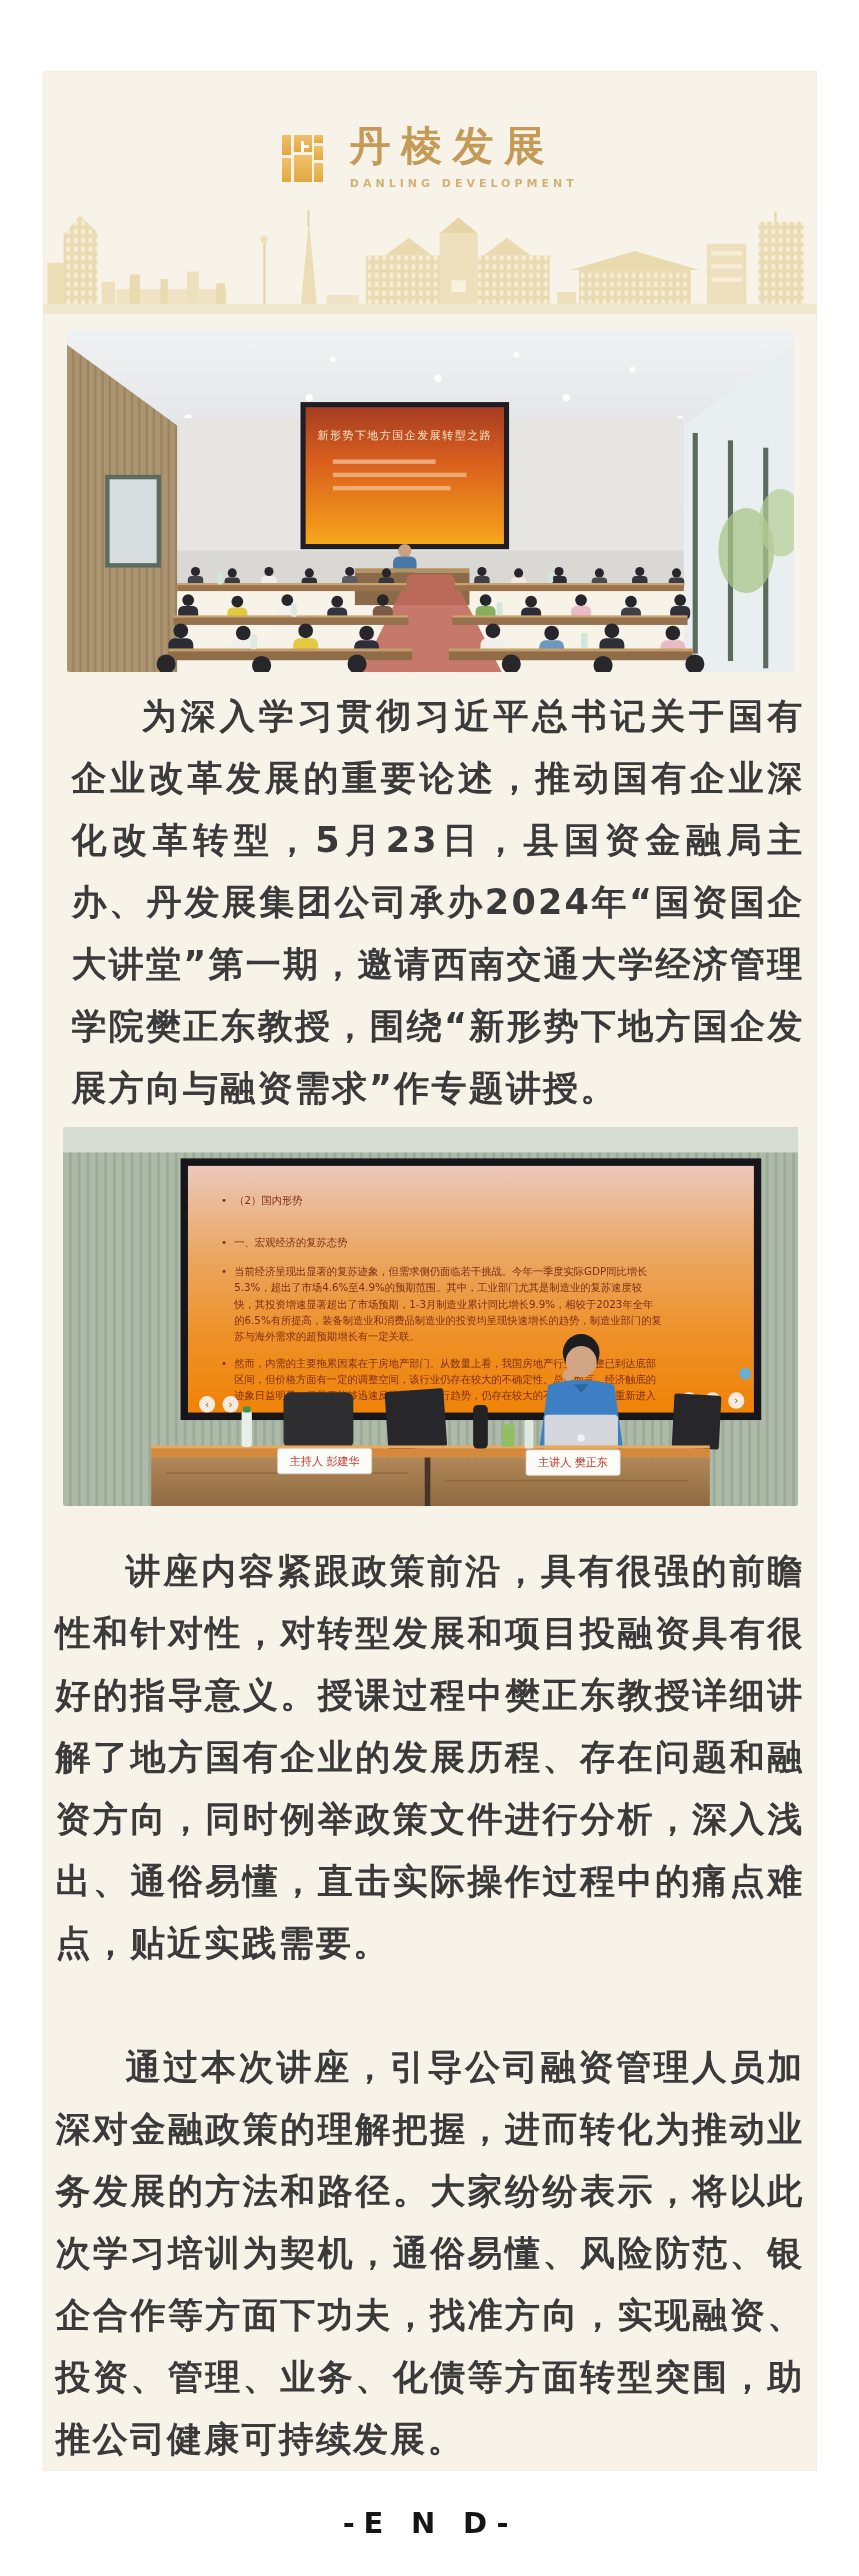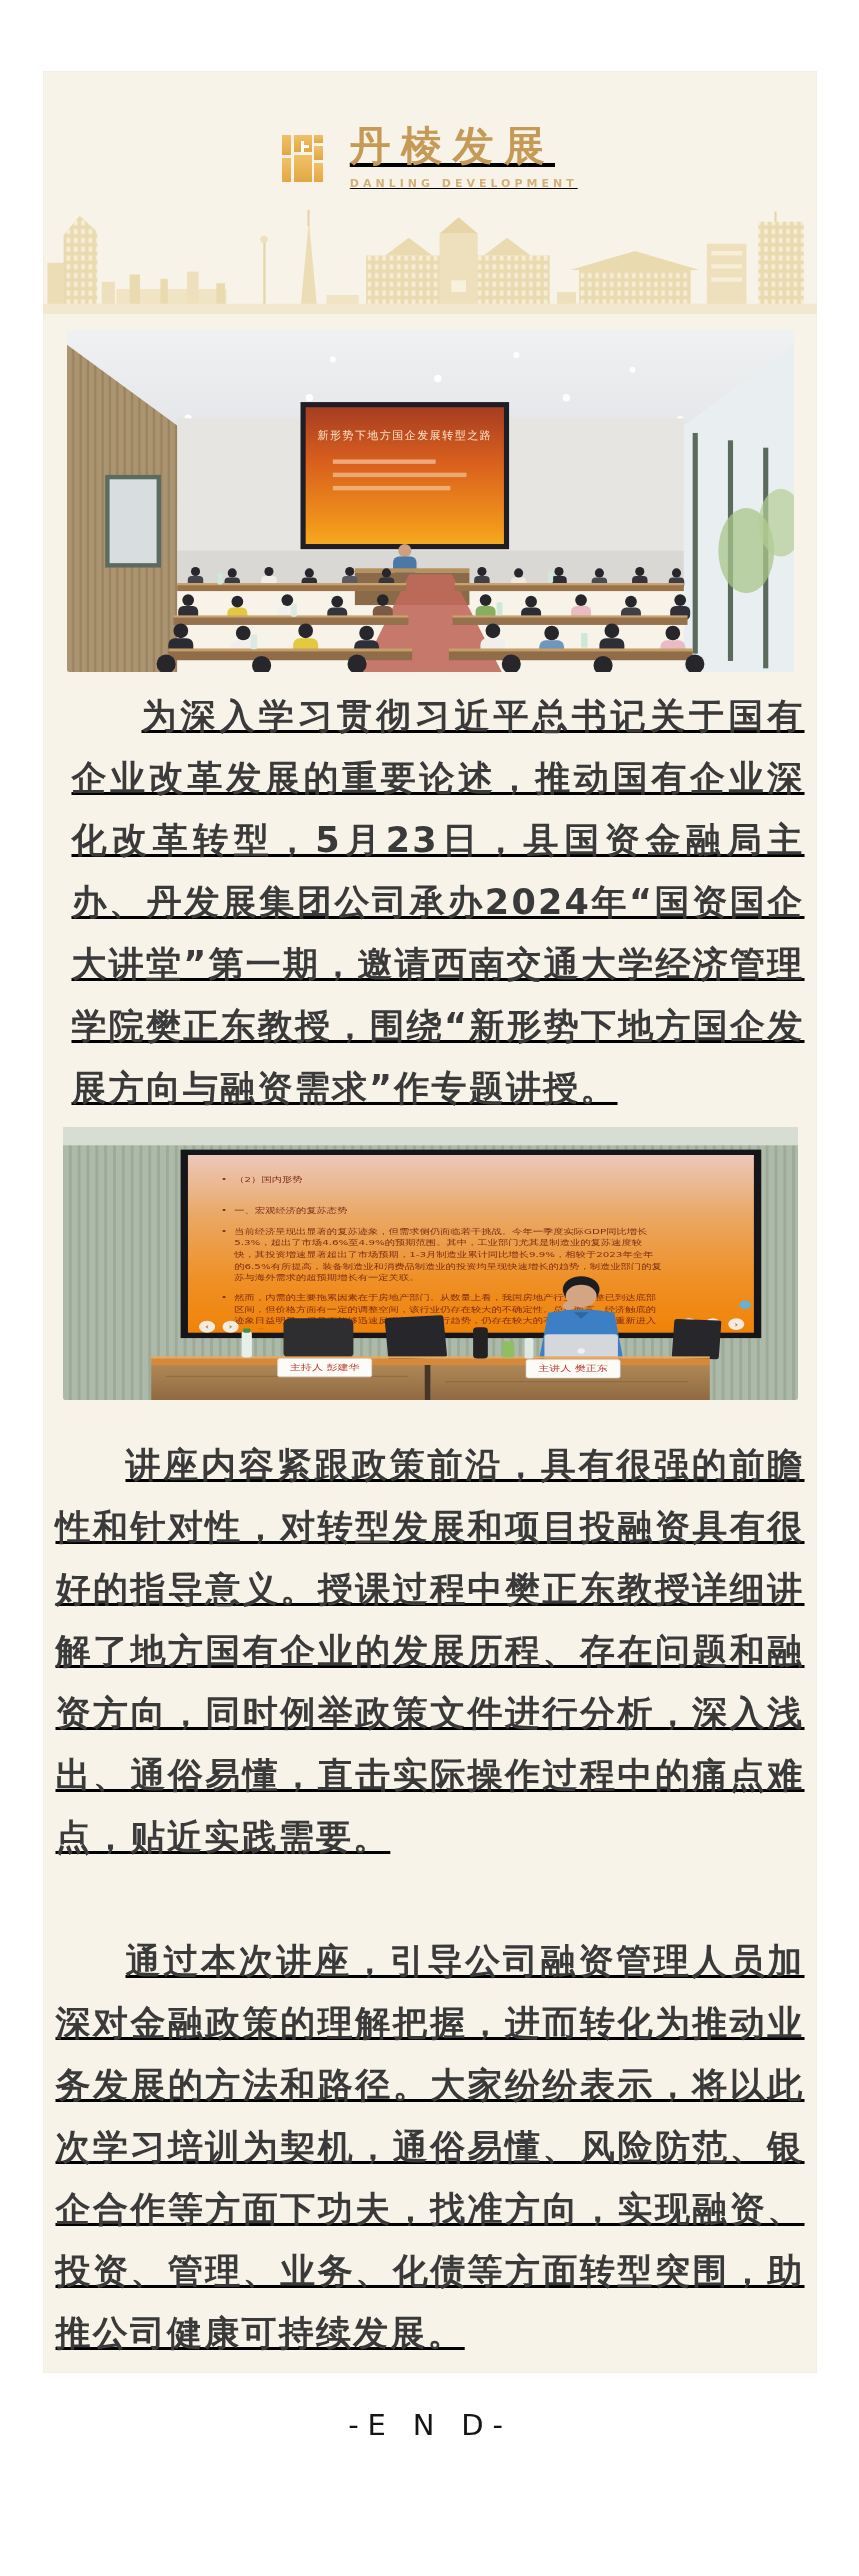--- a/index.html
+++ b/index.html
@@ -9,9 +9,8 @@
   }
   .top-spacer{height:71px;}
   .content{
-    margin:0 43px;background:#f8f3e9;padding:53px 0 9px 0;
+    margin:0 43px;background:#f8f3e9;padding:53px 0 1px 0;
     box-shadow:0 0 0 0.7px #f3ede0 inset;
-    text-decoration:underline;
   }
   
   .logo-row{display:flex;justify-content:center;align-items:center;gap:26.5px;}

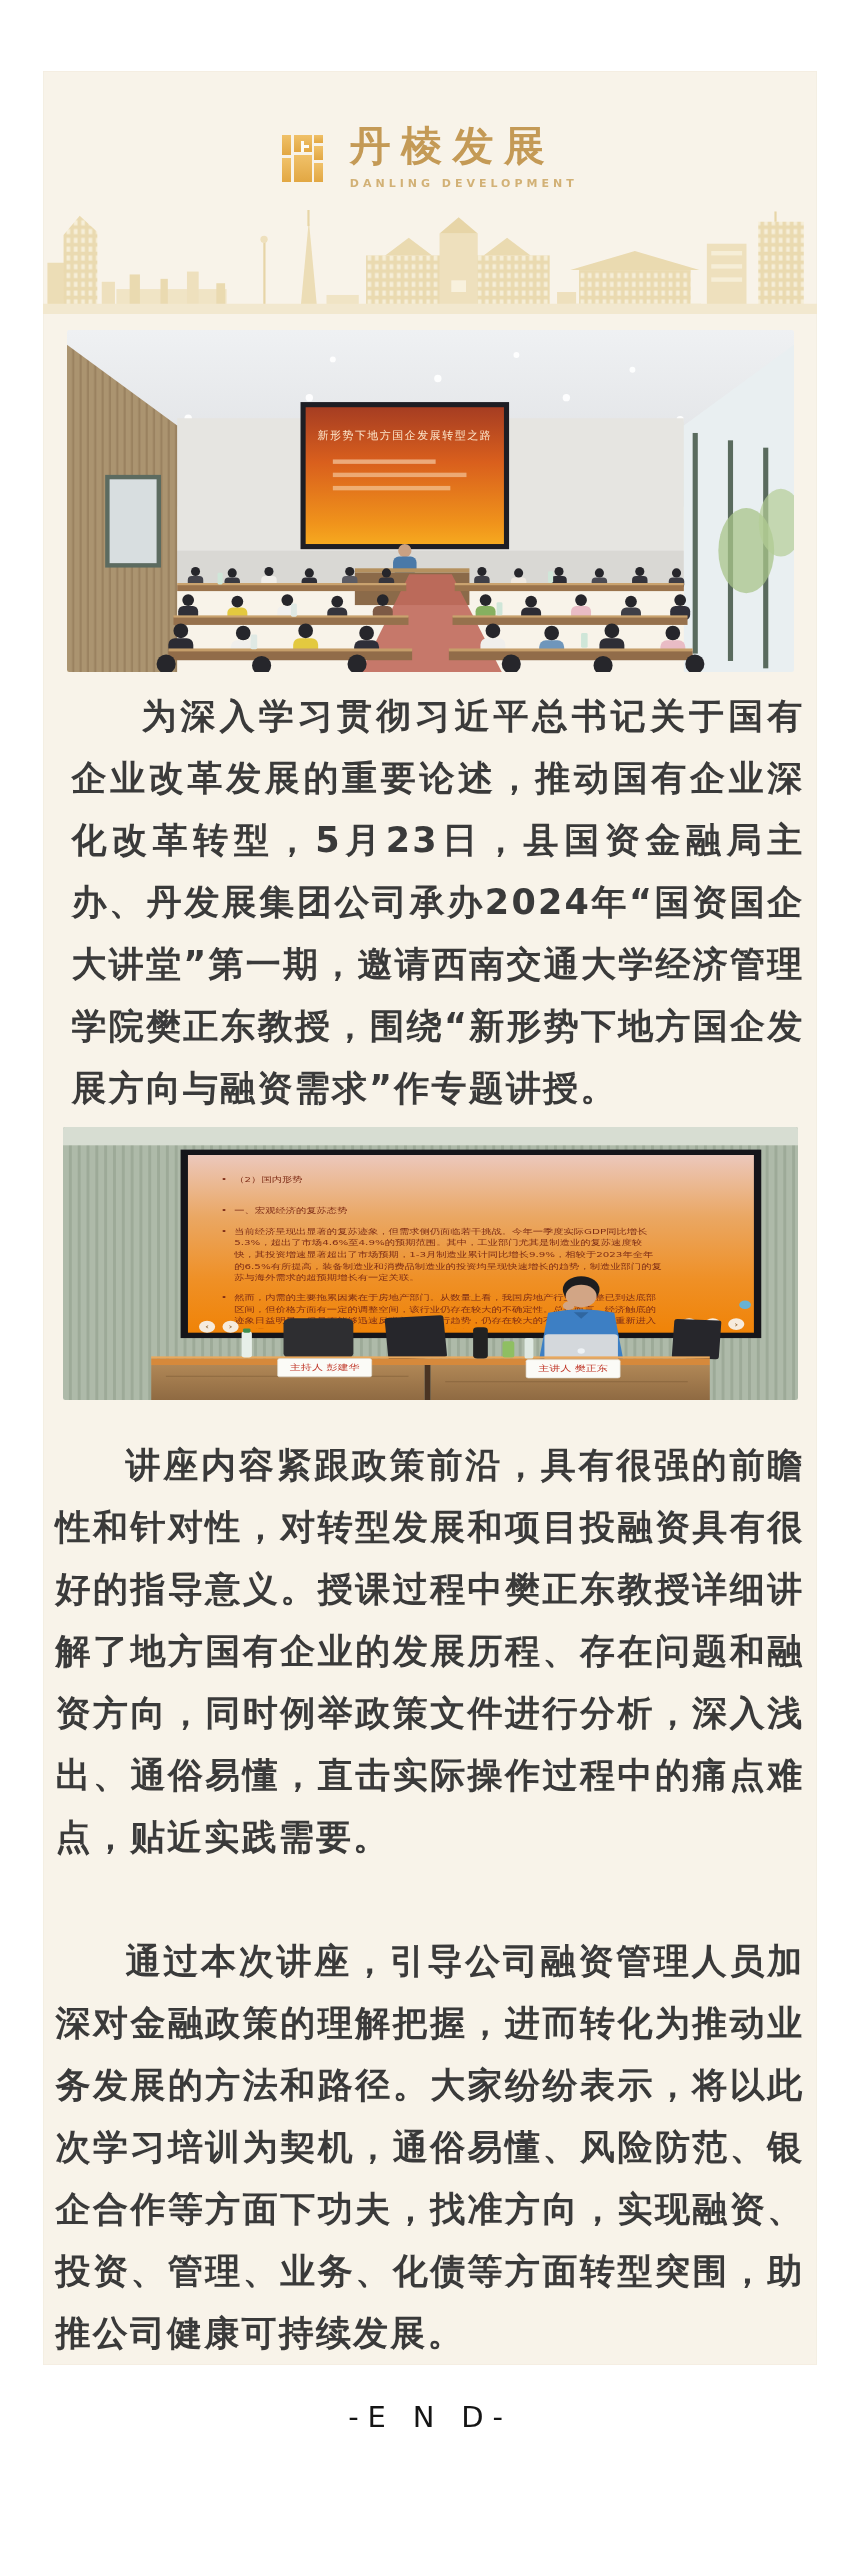--- a/index.html
+++ b/index.html
@@ -39,7 +39,7 @@
   
   .photo{display:block;margin:0 auto;border-radius:2.2px;overflow:hidden;}
   .photo1{width:727px;height:342px;margin-top:16px;}
-  .photo2{width:735px;height:273px;margin-top:7.3px;}
+  .photo2{width:735px;height:379px;margin-top:7.3px;}
   .photo svg{display:block;width:100%;height:100%;}
   
   .para{

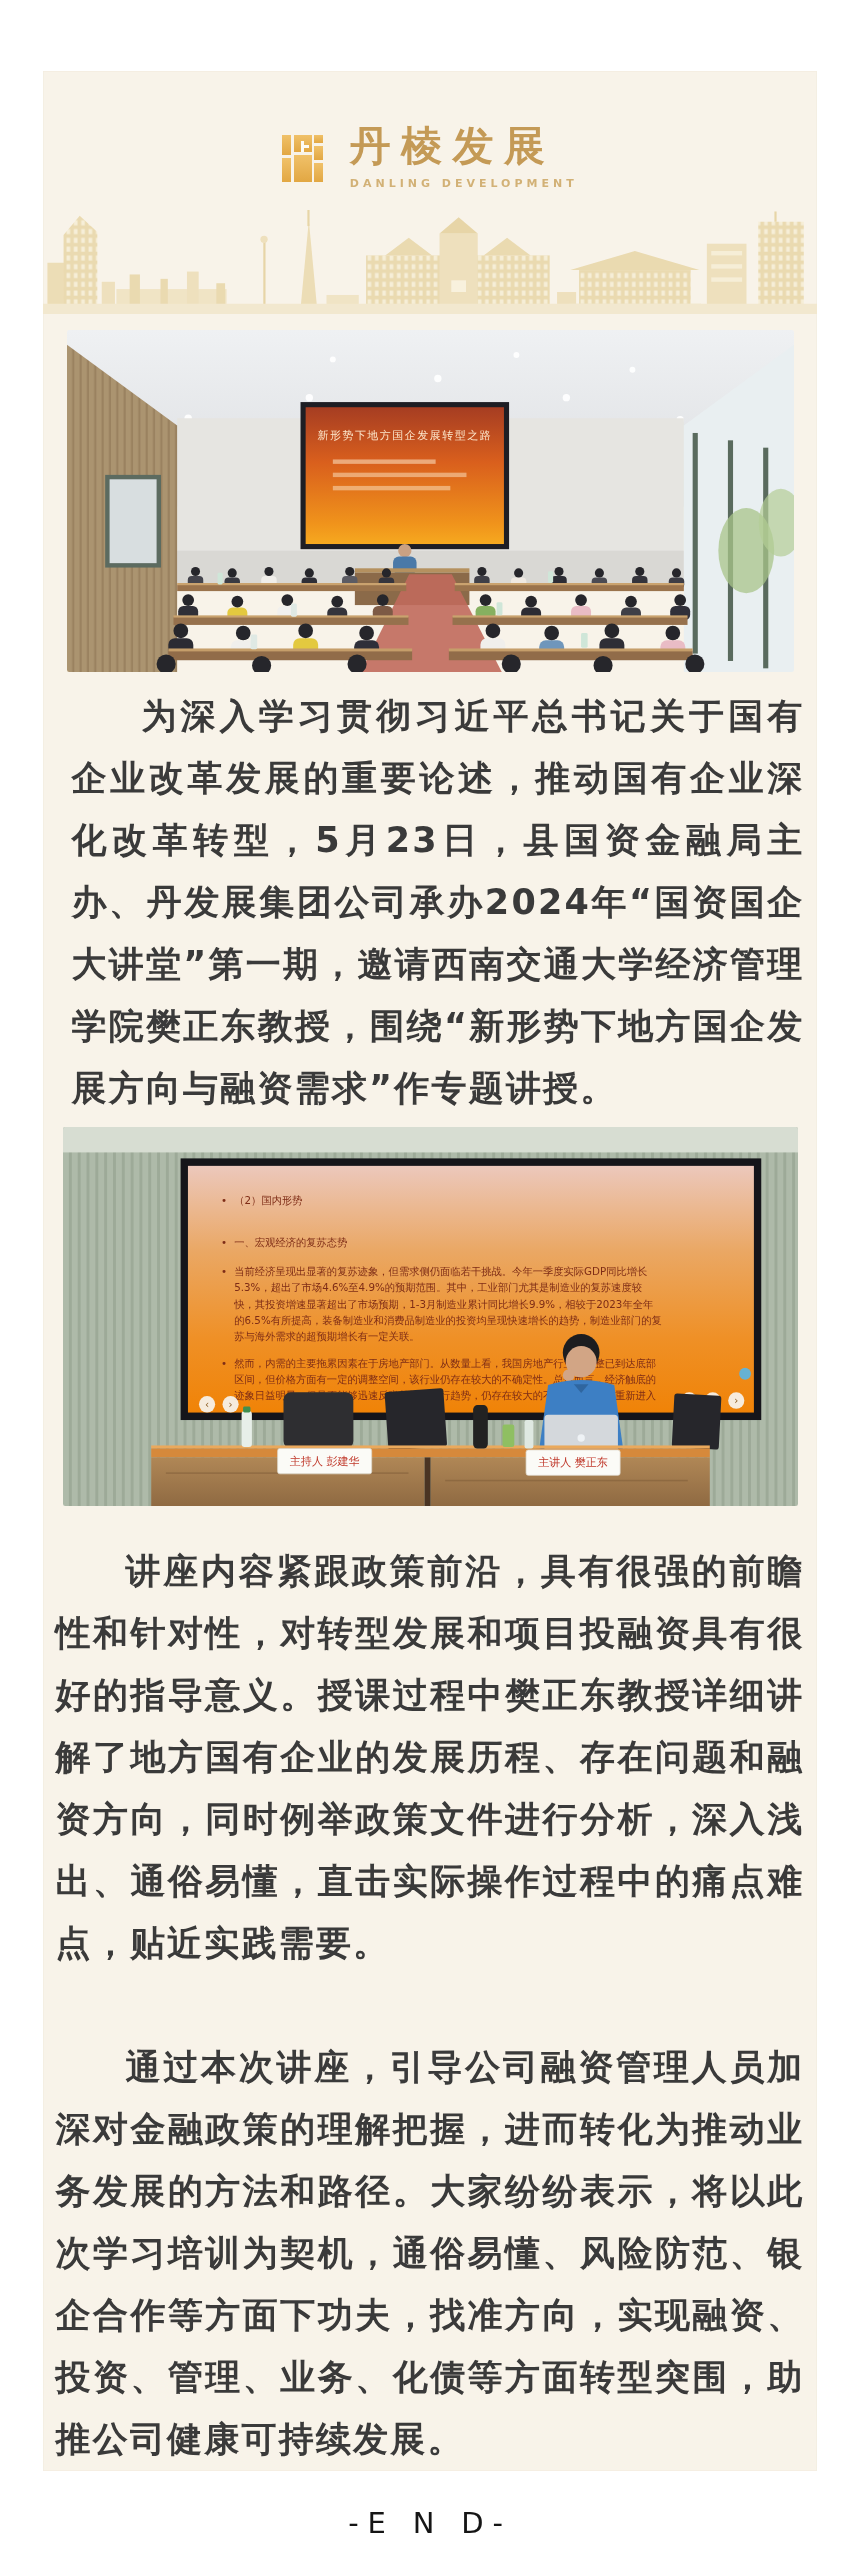--- a/index.html
+++ b/index.html
@@ -52,7 +52,7 @@
   
   .end-mark{
     margin-top:34px;text-align:center;font-size:29px;line-height:37px;
-    font-weight:400;letter-spacing:8.8px;color:#151515;
+    font-weight:700;letter-spacing:8.8px;color:#151515;
   }
   
   .slide{

